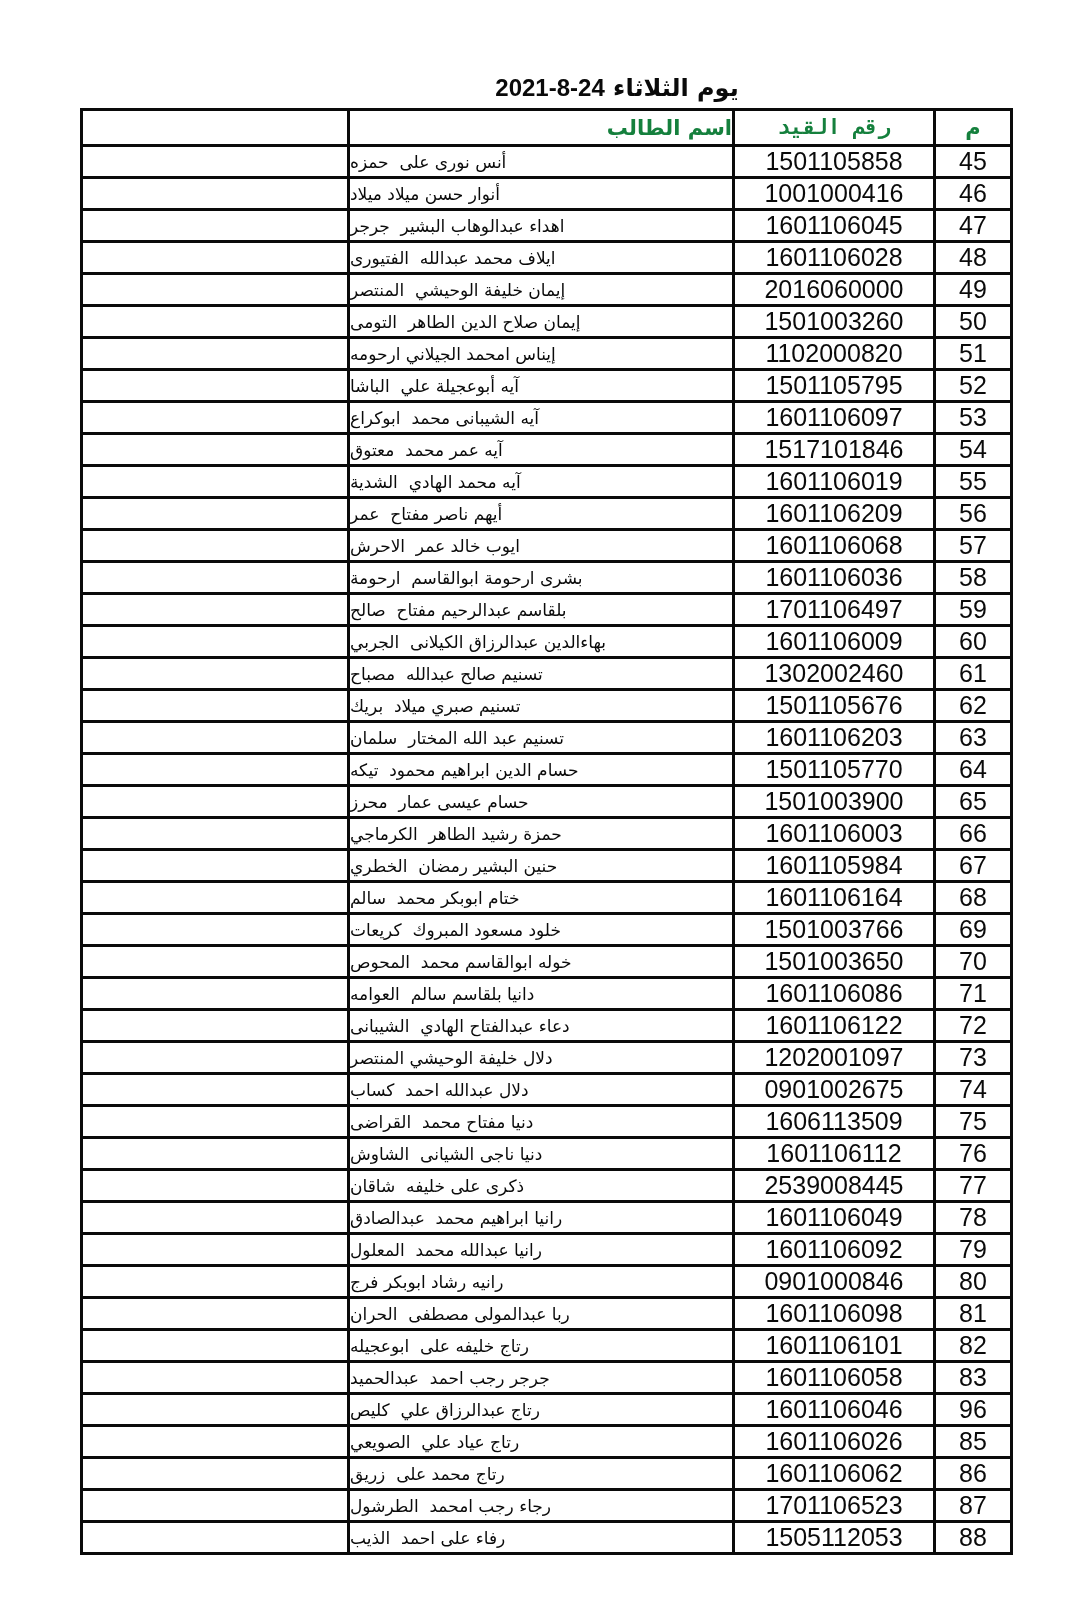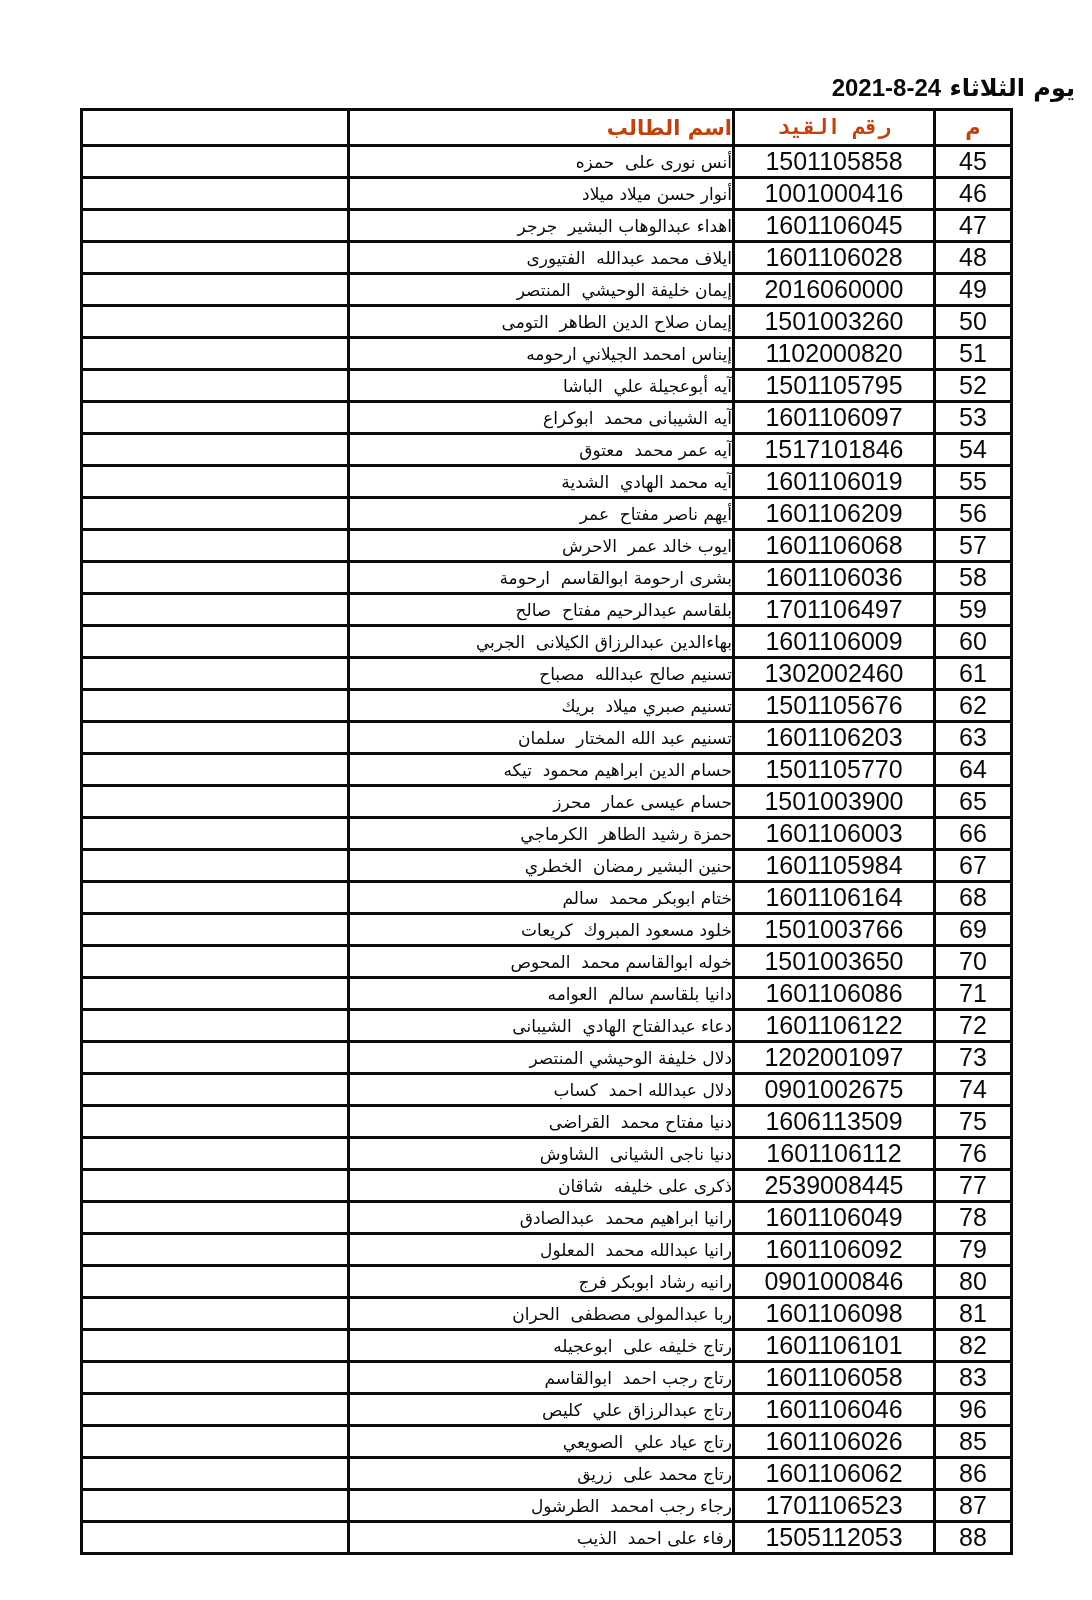--- a/index.html
+++ b/index.html
@@ -8,8 +8,8 @@
     font-family:"DejaVu Sans",sans-serif;color:#000;overflow:hidden;
   }
   .title{
-    position:absolute;top:74px;left:145px;width:930px;
-    font-weight:bold;font-size:24px;color:#0a0a0a;
+    position:absolute;top:74px;left:152px;width:930px;
+    text-align:center;font-weight:bold;font-size:24px;color:#0a0a0a;
     direction:rtl;letter-spacing:0px;white-space:nowrap;
   }
   .title .date{direction:ltr;unicode-bidi:bidi-override;font-family:"Liberation Sans","DejaVu Sans",sans-serif;}

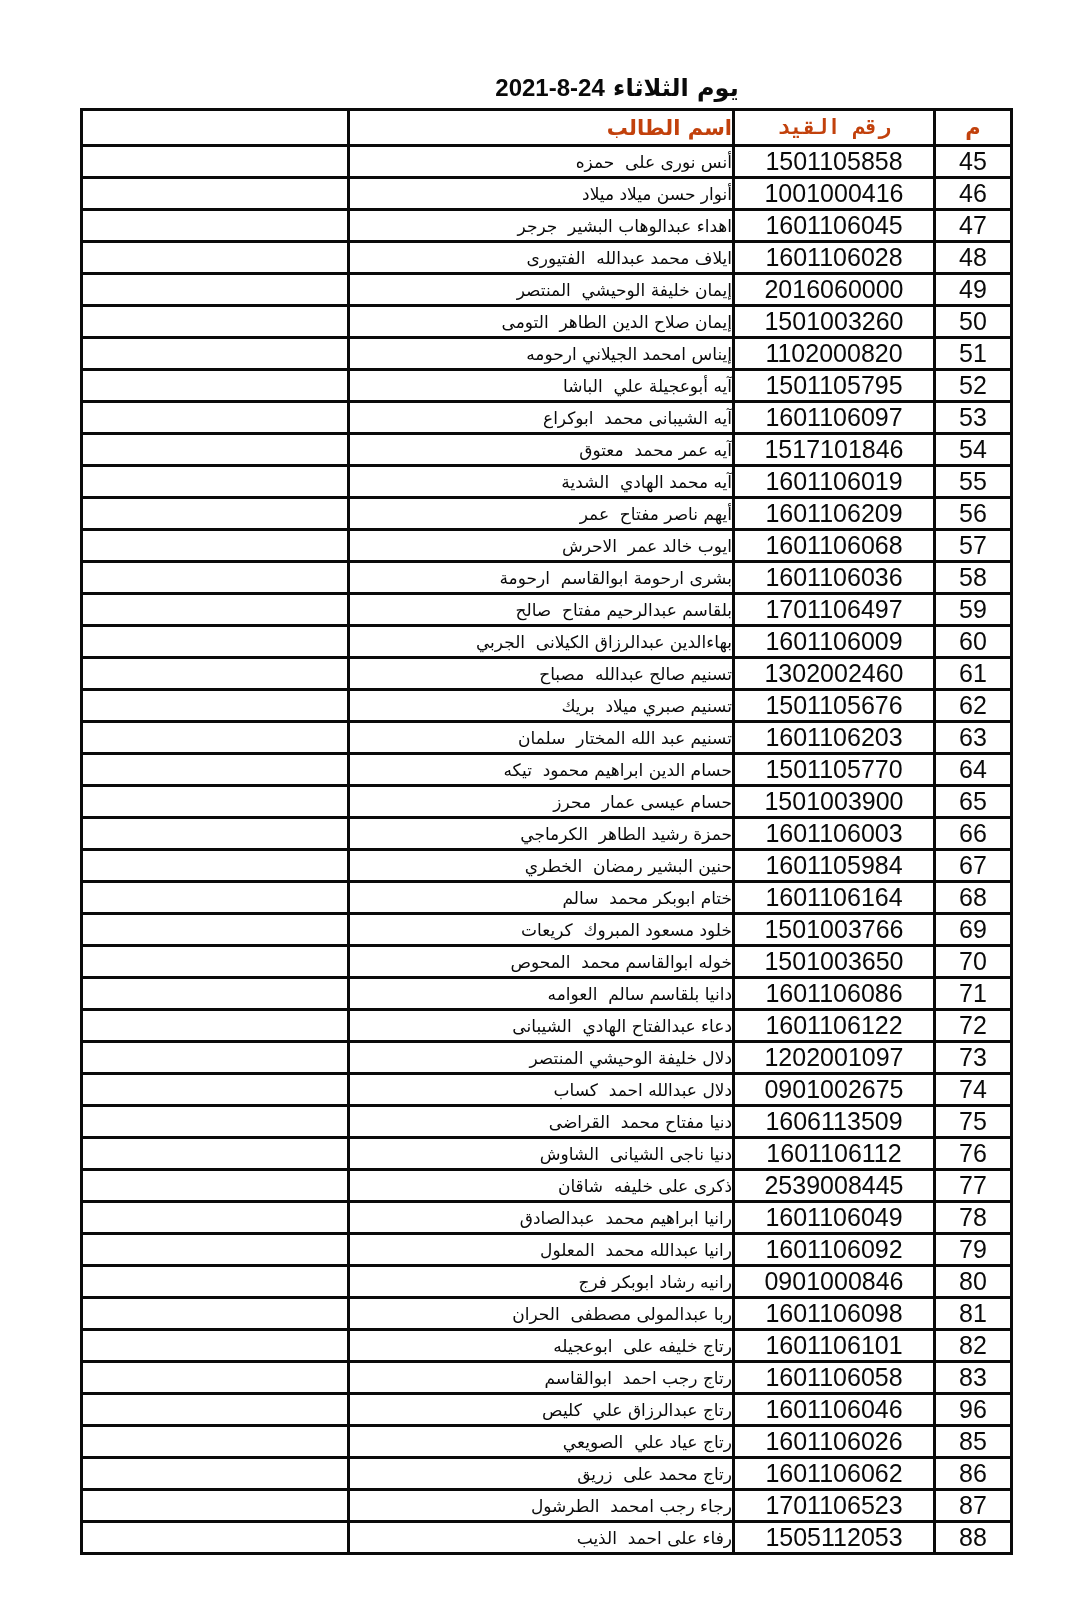--- a/index.html
+++ b/index.html
@@ -28,7 +28,7 @@
   col.c-reg{width:201px;}
   col.c-name{width:385px;}
   col.c-blank{width:267px;}
-  th{font-weight:bold;font-size:21px;color:#c2410c;}
+  th{font-weight:bold;font-size:21px;color:#15803d;}
   th.h-index{text-align:center;}
   th.h-reg{text-align:center;font-family:Liberation Mono, monospace;}
   th.h-name{text-align:right;padding-left:4px;}

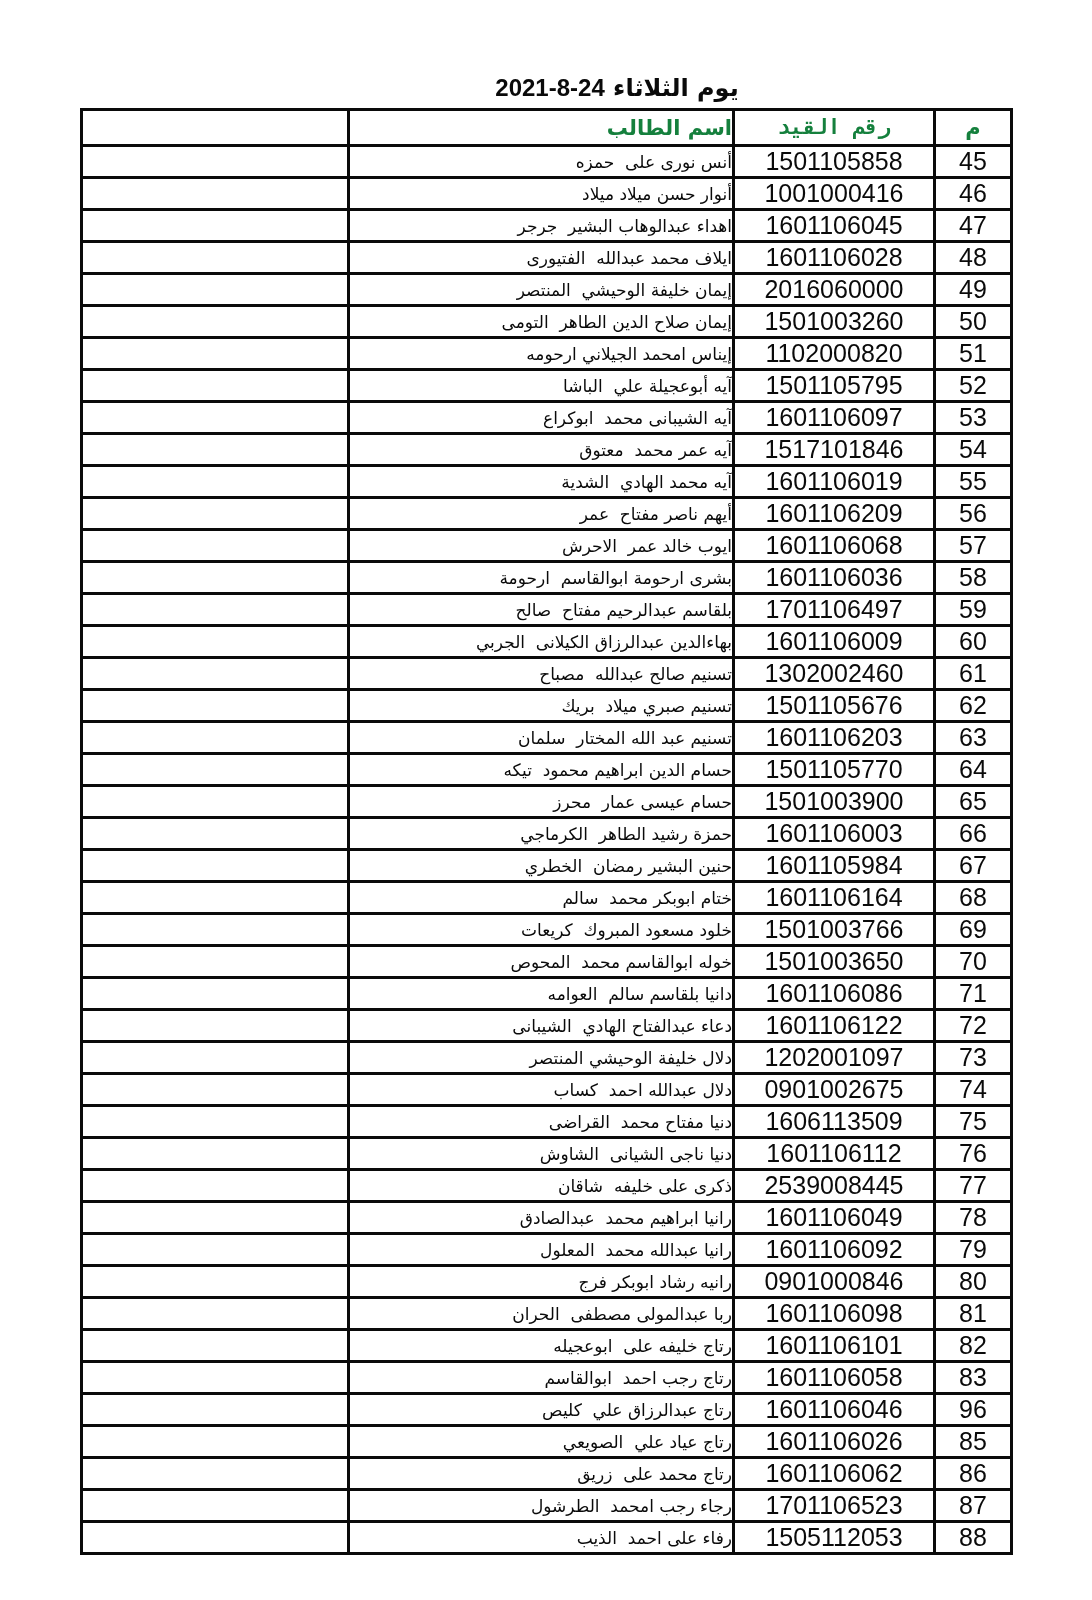--- a/index.html
+++ b/index.html
@@ -38,7 +38,7 @@
     font-size:25px;color:#0a0a0a;
   }
   td.cell-name{
-    text-align:right;direction:rtl;
+    text-align:left;direction:rtl;
     font-size:17px;color:#0a0a0a;white-space:pre;
     padding-right:1px;
   }

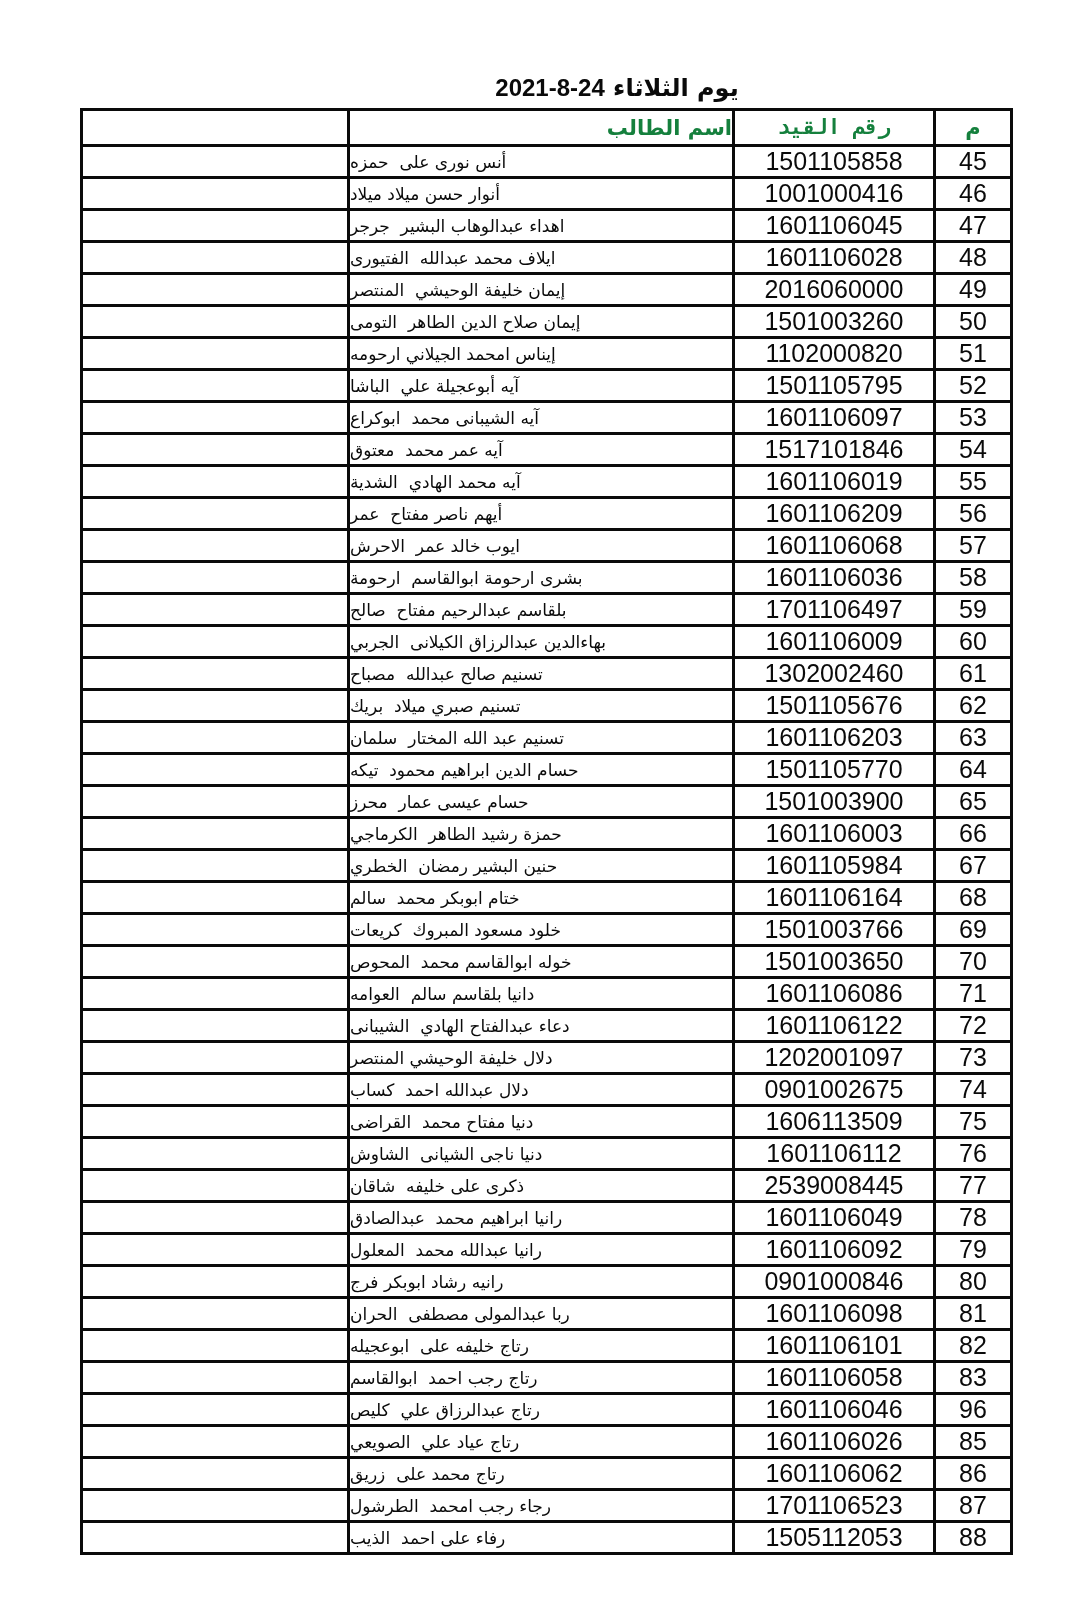--- a/index.html
+++ b/index.html
@@ -338,7 +338,7 @@
   <tr>
     <td class="cell-index">83</td>
     <td class="cell-reg">1601106058</td>
-    <td class="cell-name">رتاج رجب احمد  ابوالقاسم</td>
+    <td class="cell-name">جرجر رجب احمد  عبدالحميد</td>
     <td class="cell-blank"></td>
   </tr>
 

